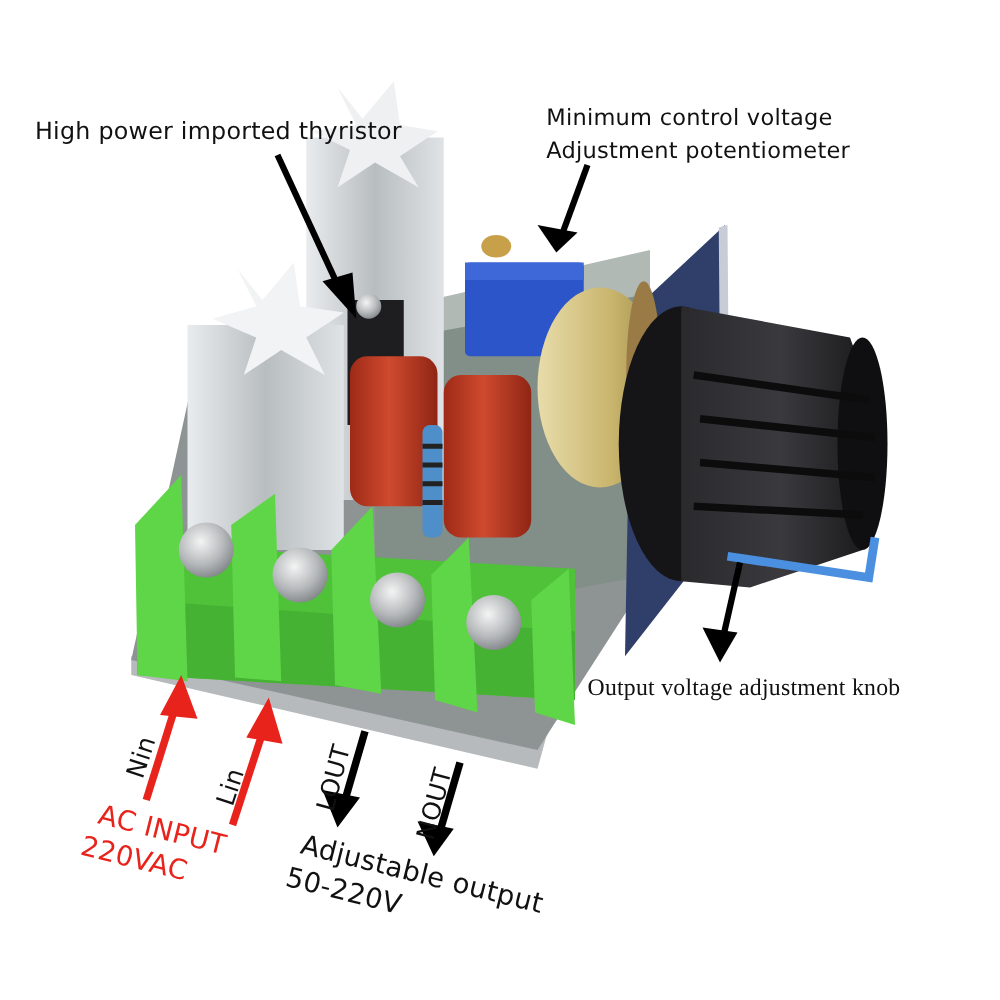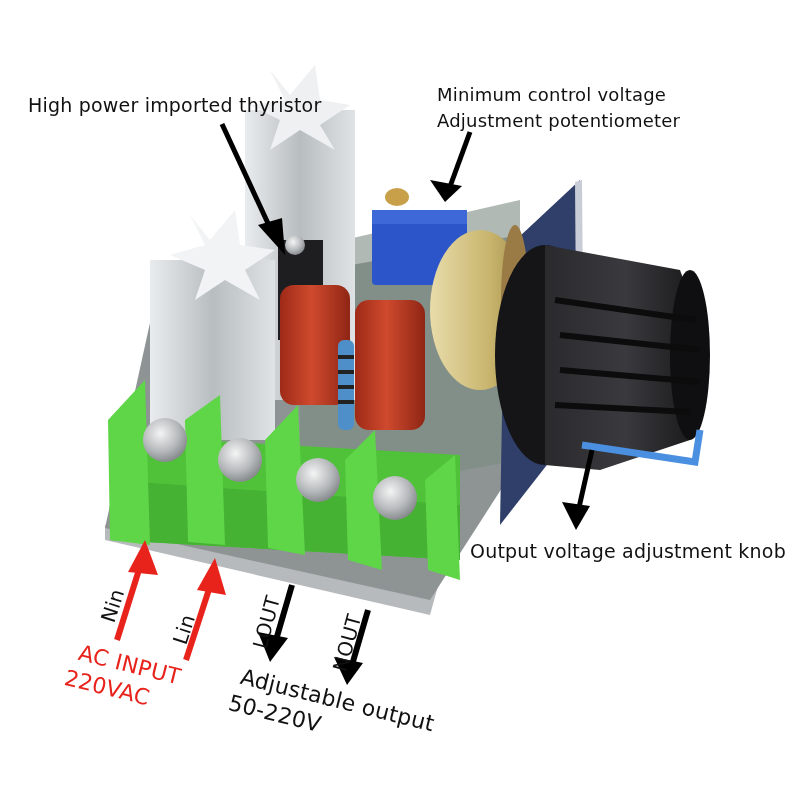--- a/index.html
+++ b/index.html
@@ -145,7 +145,7 @@
 <div class="lbl" style="left:28px;top:94px;font-size:19px;">High power imported thyristor</div>
 <div class="lbl" style="left:437px;top:110px;">Adjustment potentiometer</div>
 <div class="lbl" style="left:437px;top:84px;">Minimum control voltage</div>
-<div class="lbl" style="left:470px;top:540px;font-size:19px;">Output voltage adjustment knob</div>
+<div class="lbl" style="left:470px;top:540px;font-size:19px;font-family:Liberation Serif, serif;">Output voltage adjustment knob</div>
 
 <div class="lbl rot" style="left:96px;top:618px;font-size:20px;transform:rotate(-72deg);">Nin</div>
 <div class="lbl rot" style="left:168px;top:640px;font-size:20px;transform:rotate(-72deg);">Lin</div>

